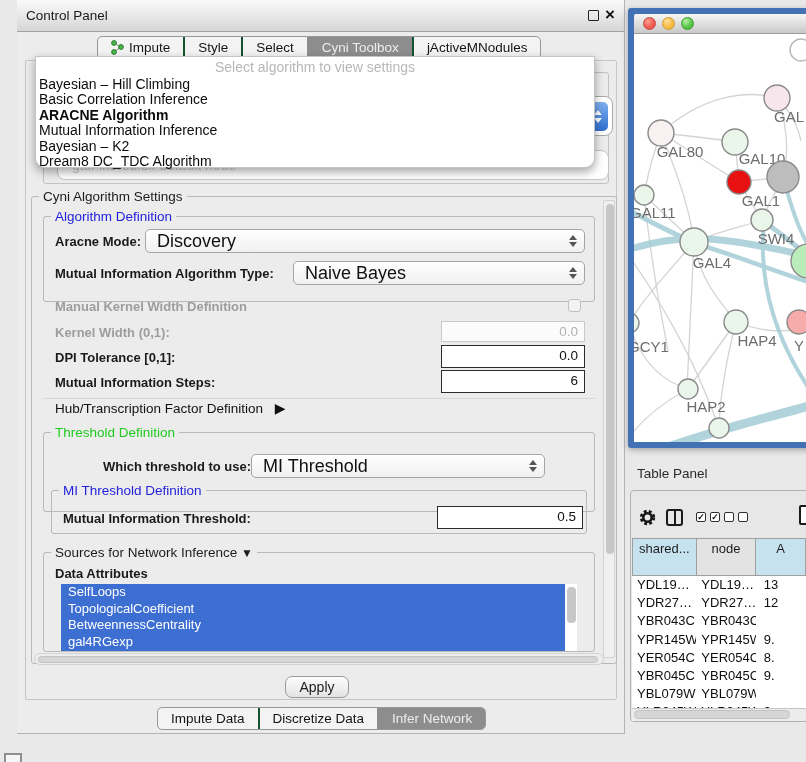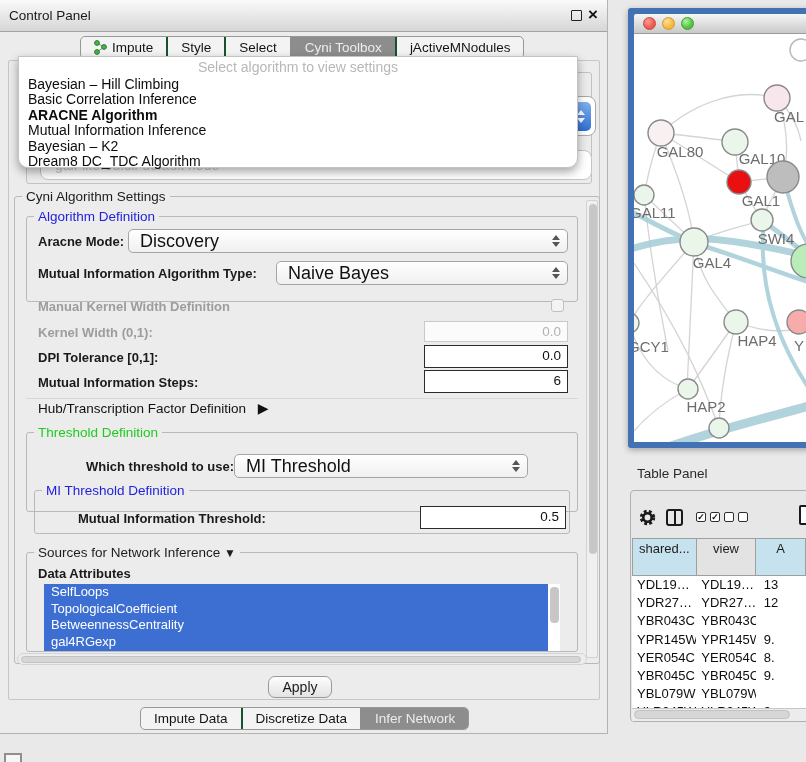--- a/index.html
+++ b/index.html
@@ -9,7 +9,7 @@
   .abs { position:absolute; }
 
   
-  #cp { left:0; top:0; width:608px; height:734px; background:#ececec;
+  #cp { left:17px; top:0; width:608px; height:734px; background:#ececec;
         border-right:1px solid #b3b3b3; border-bottom:1px solid #b3b3b3; }
   #cp-titlebar { left:0; top:0; width:100%; height:32px;
         background:linear-gradient(#fafafa,#d6d6d6); border-bottom:1px solid #a3a3a3; }

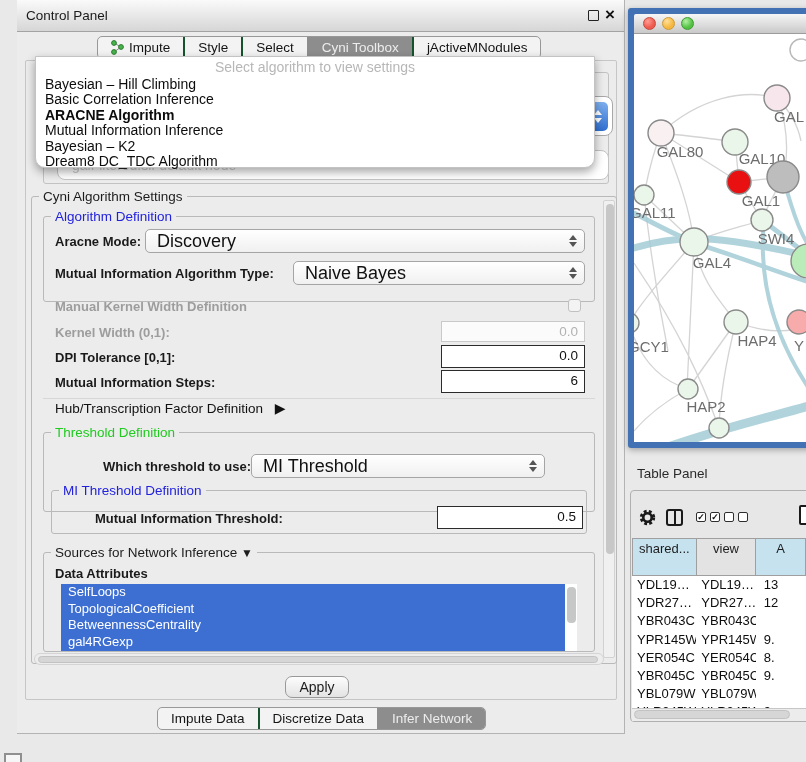--- a/index.html
+++ b/index.html
@@ -47,7 +47,7 @@
            border:1px solid #c3c3c3; border-radius:0 0 10px 10px;
            box-shadow:0 4px 10px rgba(0,0,0,.35); z-index:50; }
   #dd-placeholder { text-align:center; color:#b7b7b7; font-size:14px; line-height:20px; }
-  .dd-item { font-size:14px; line-height:15.4px; padding-left:9px; color:#0c0c0c; white-space:nowrap; }
+  .dd-item { font-size:14px; line-height:15.4px; padding-left:3px; color:#0c0c0c; white-space:nowrap; }
   .dd-item.sel { font-weight:bold; }
 
   

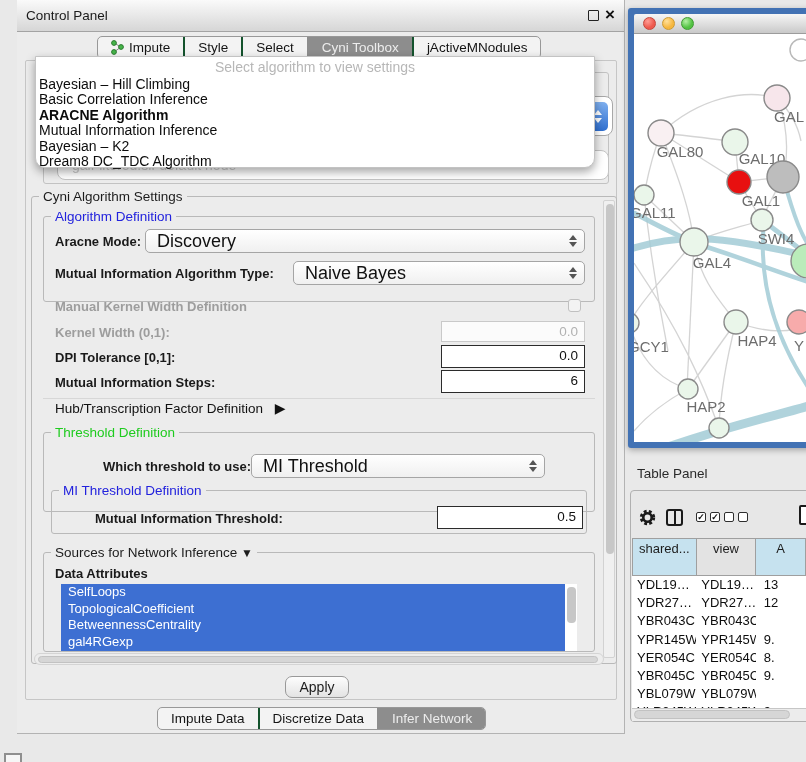--- a/index.html
+++ b/index.html
@@ -246,7 +246,7 @@
     <div class="abs group" style="left:34px; top:490px; width:536px; height:44px;">
       <span class="gtitle blue">MI Threshold Definition</span>
     </div>
-    <div class="abs lbl" style="left:46px; top:511px;margin-left:32px;">Mutual Information Threshold:</div>
+    <div class="abs lbl" style="left:46px; top:511px;">Mutual Information Threshold:</div>
     <div class="abs field" style="left:420px; top:506px; width:146px; height:23px;">0.5</div>
 
     <div class="abs group" style="left:26px; top:552px; width:552px; height:100px;">

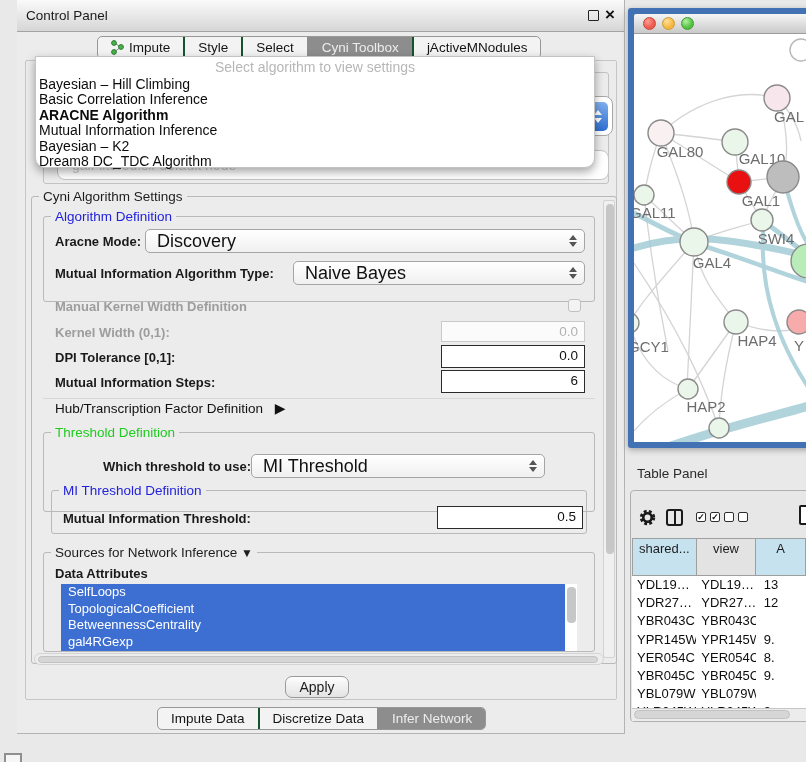--- a/index.html
+++ b/index.html
@@ -381,7 +381,7 @@
   <div id="tbl" class="abs">
     <div id="tbl-head">
       <div class="th c0 hl">shared...</div>
-      <div class="th c1">view</div>
+      <div class="th c1">node</div>
       <div class="th c2 hl">A</div>
     </div>
     <div id="tbody">

